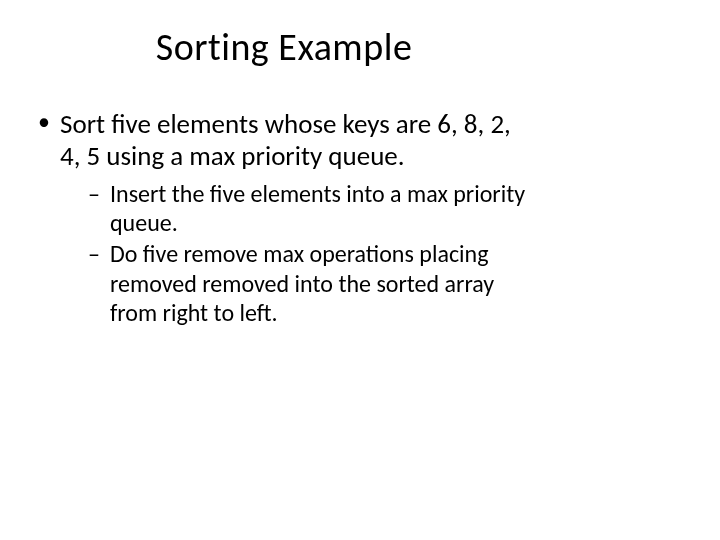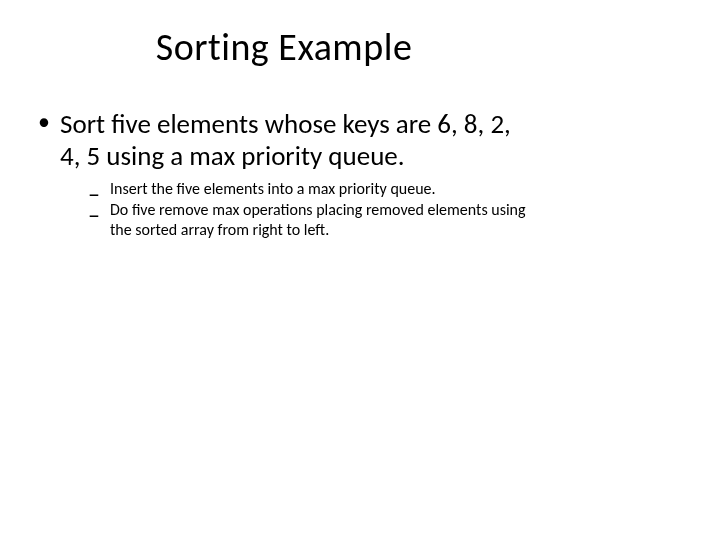--- a/index.html
+++ b/index.html
@@ -55,7 +55,7 @@
   ul.level2 > li {
     position: relative;
     padding-left: 22px;
-    font-size: 16px;
+    font-size: 24px;
     line-height: 1.22;
     margin-bottom: 2px;
   }

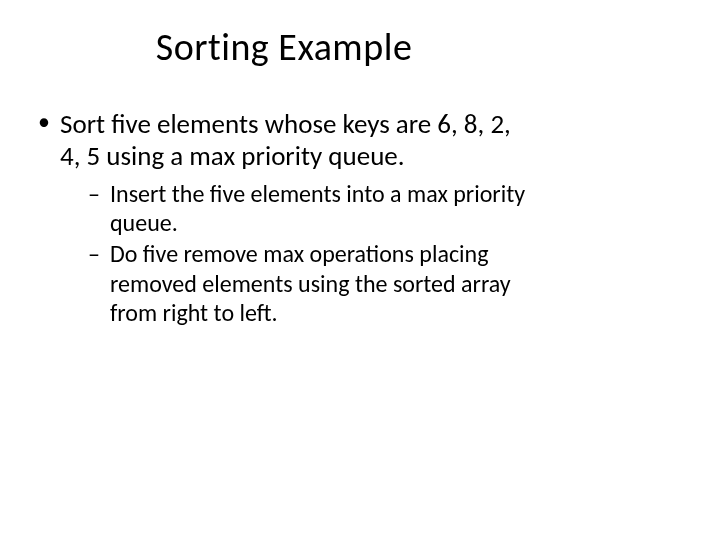--- a/index.html
+++ b/index.html
@@ -81,7 +81,7 @@
             <span>Insert the five elements into a max priority queue.</span>
           </li>
           <li>
-            <span>Do five remove max operations placing removed elements using the sorted array from right to left.</span>
+            <span>Do five remove max operations placing removed removed into the sorted array from right to left.</span>
           </li>
         </ul>
       </li>

